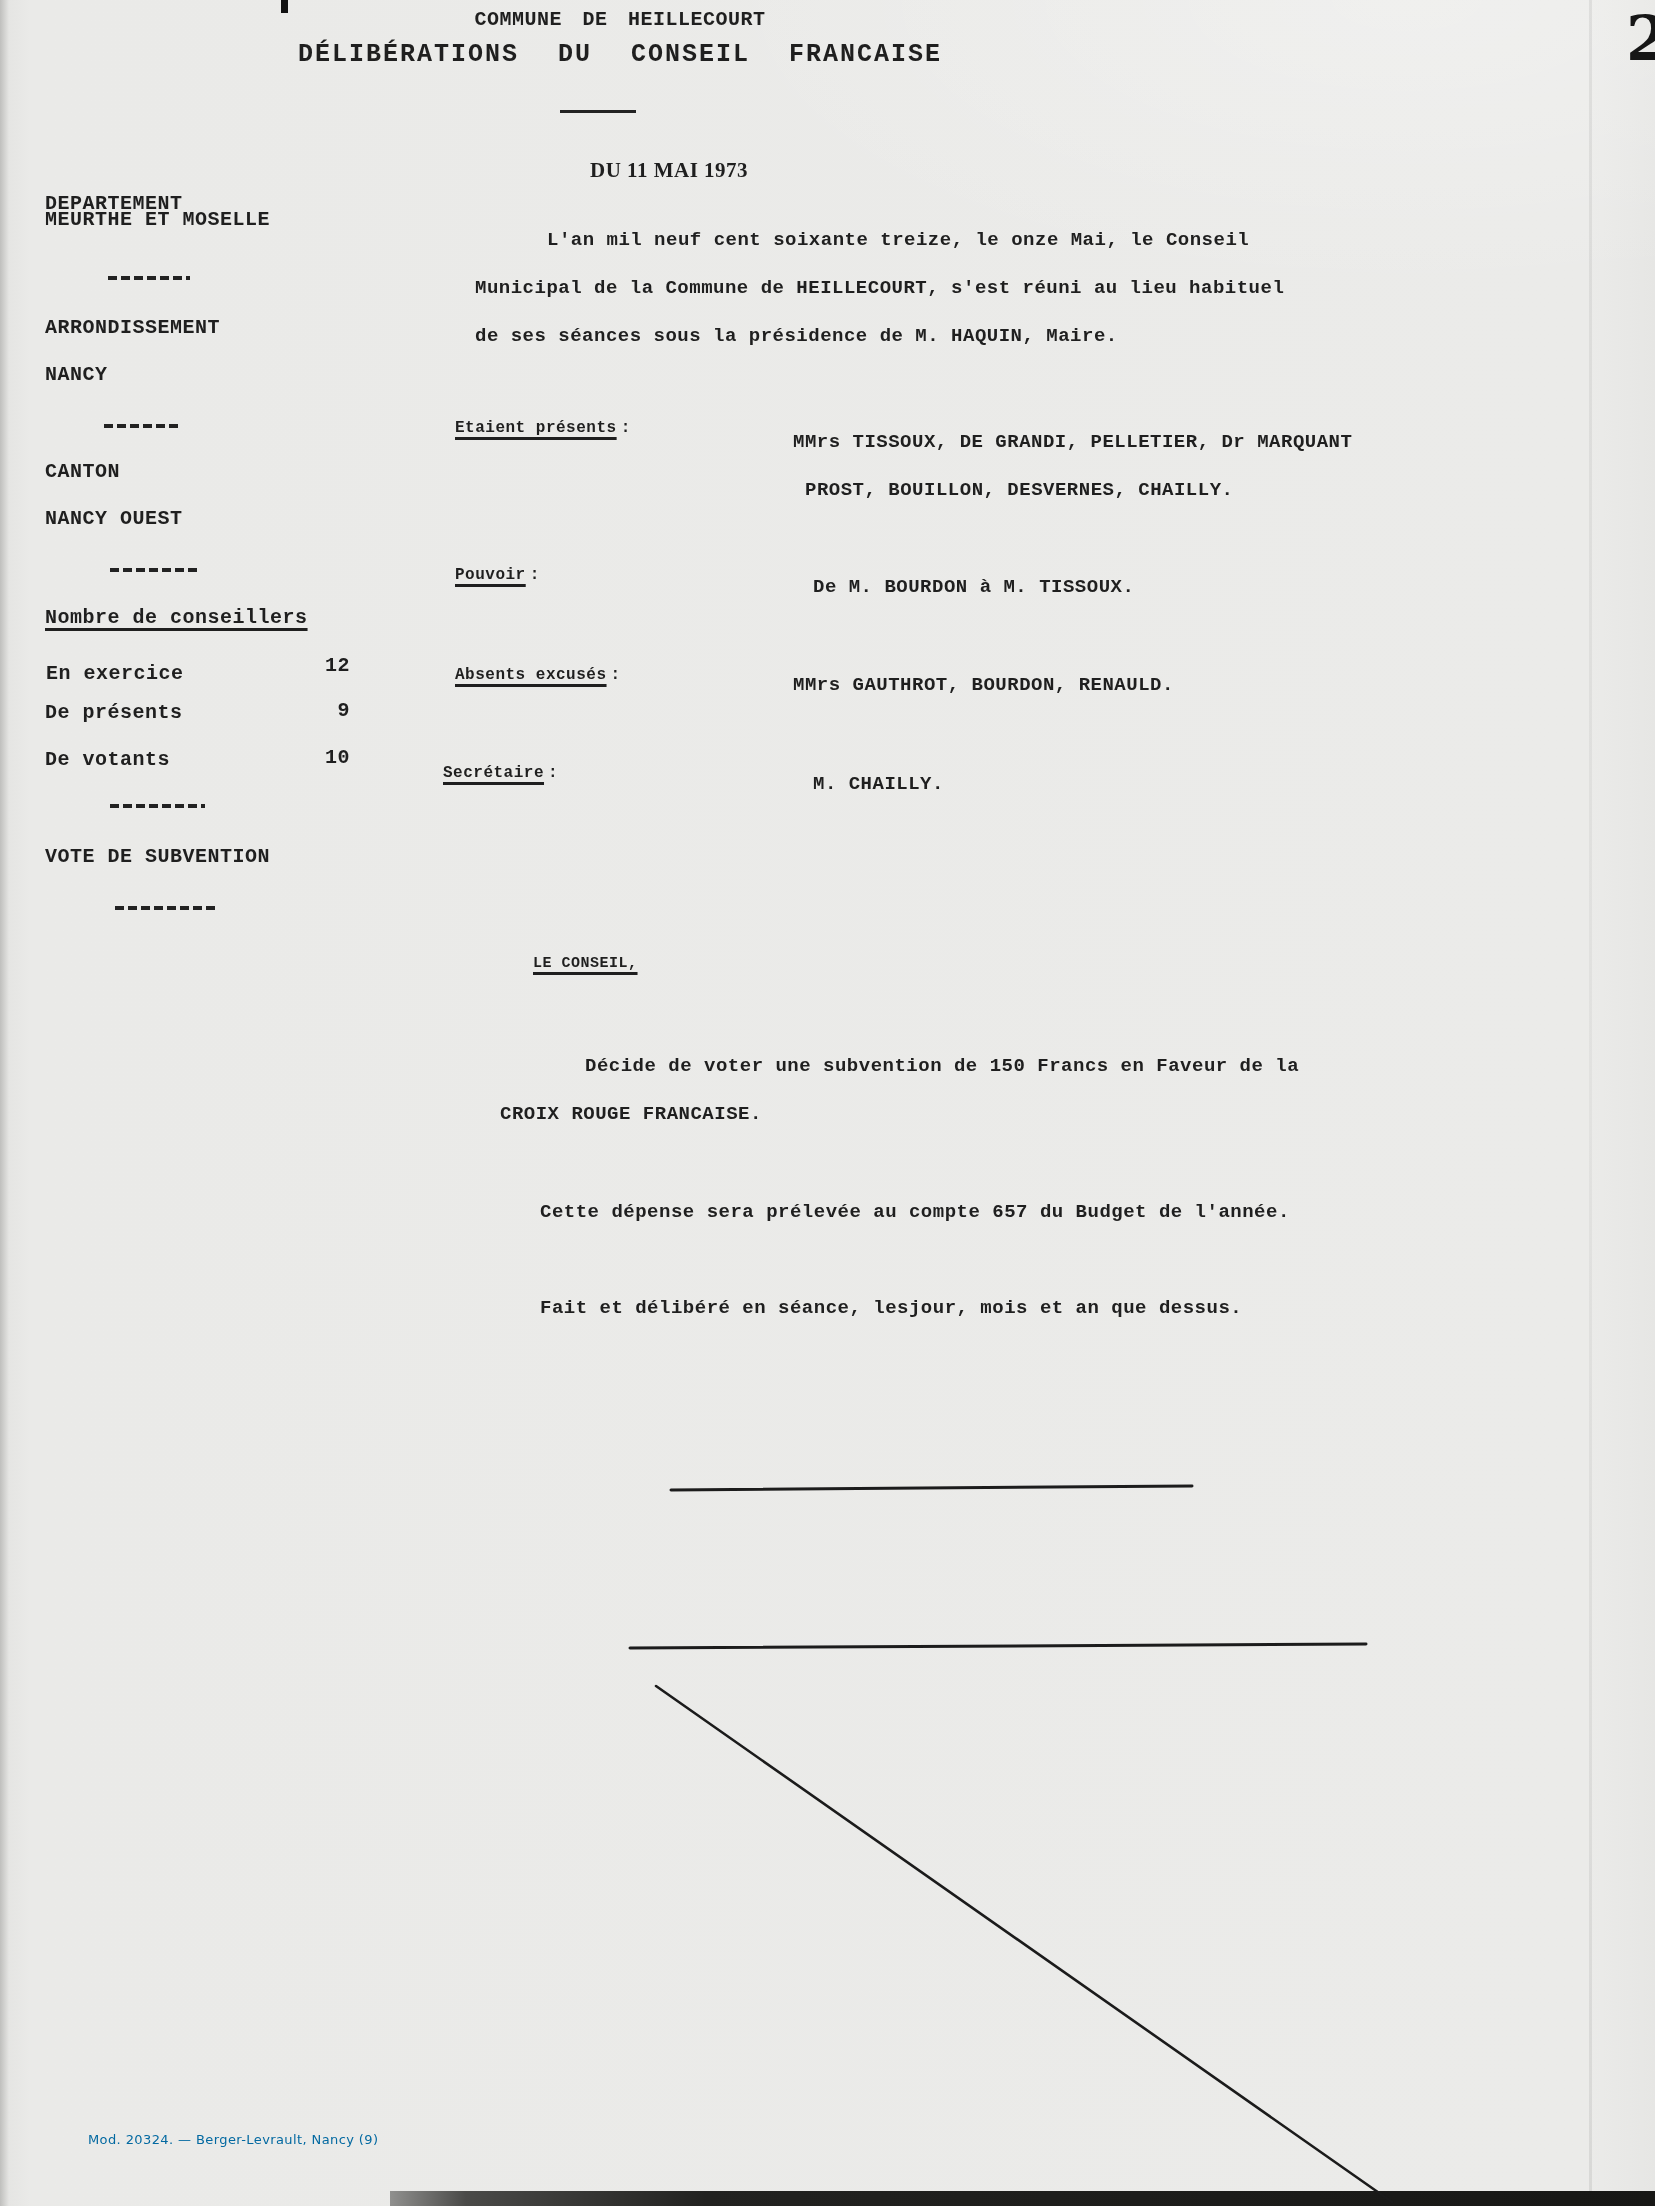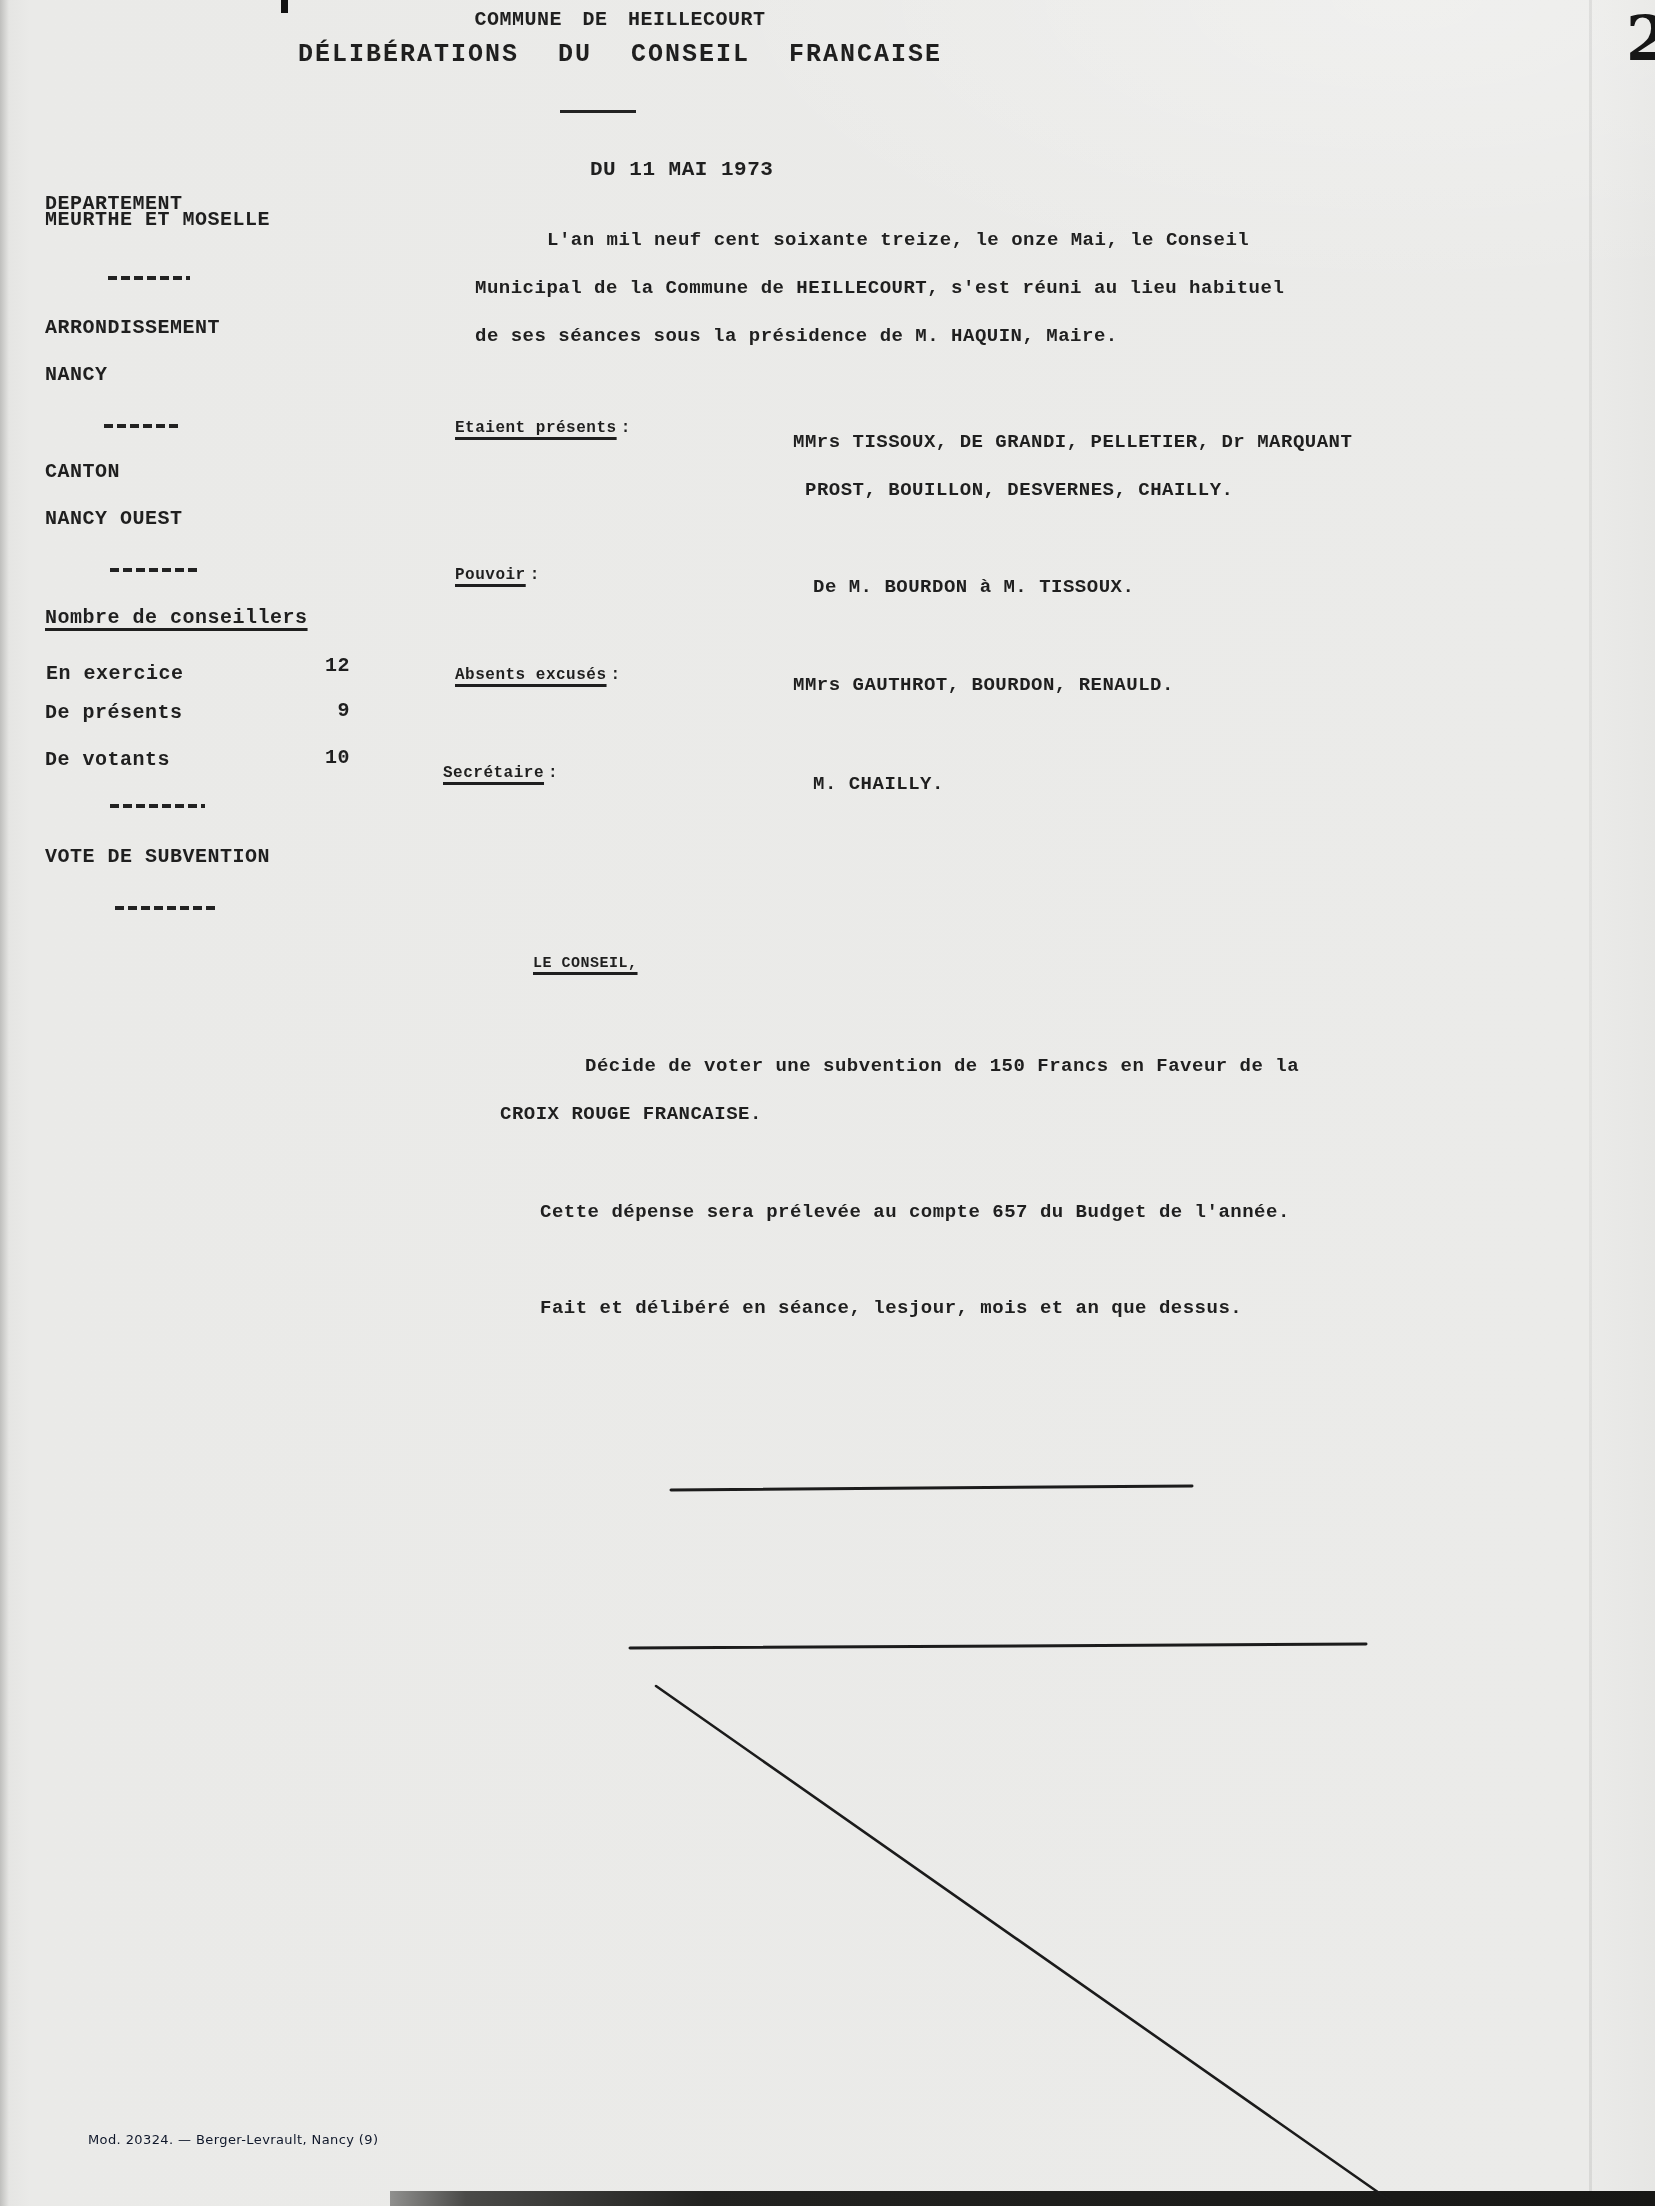--- a/index.html
+++ b/index.html
@@ -65,7 +65,7 @@
 <div class="abs mono" style="left:240px;top:8px;width:760px;text-align:center;font-size:20px;word-spacing:8px;">COMMUNE DE HEILLECOURT</div>
 <div class="abs mono" style="left:140px;top:40px;width:960px;text-align:center;font-size:25px;letter-spacing:2px;word-spacing:22px;">DÉLIBÉRATIONS DU CONSEIL FRANCAISE</div>
 <div class="abs" style="left:560px;top:110px;width:76px;height:2.5px;background:#222;"></div>
-<div class="abs mono" style="left:590px;top:158px;font-size:21px;">DU 11 MAI 1973</div>
+<div class="abs mono" style="left:590px;top:158px;font-size:21px;font-family:Liberation Serif, serif;">DU 11 MAI 1973</div>
 
 <div class="abs mono sidebar-text" style="left:45px;top:160px;margin-top:32px;">DEPARTEMENT</div>
 <div class="abs mono sidebar-text" style="left:45px;top:208px;">MEURTHE ET MOSELLE</div>

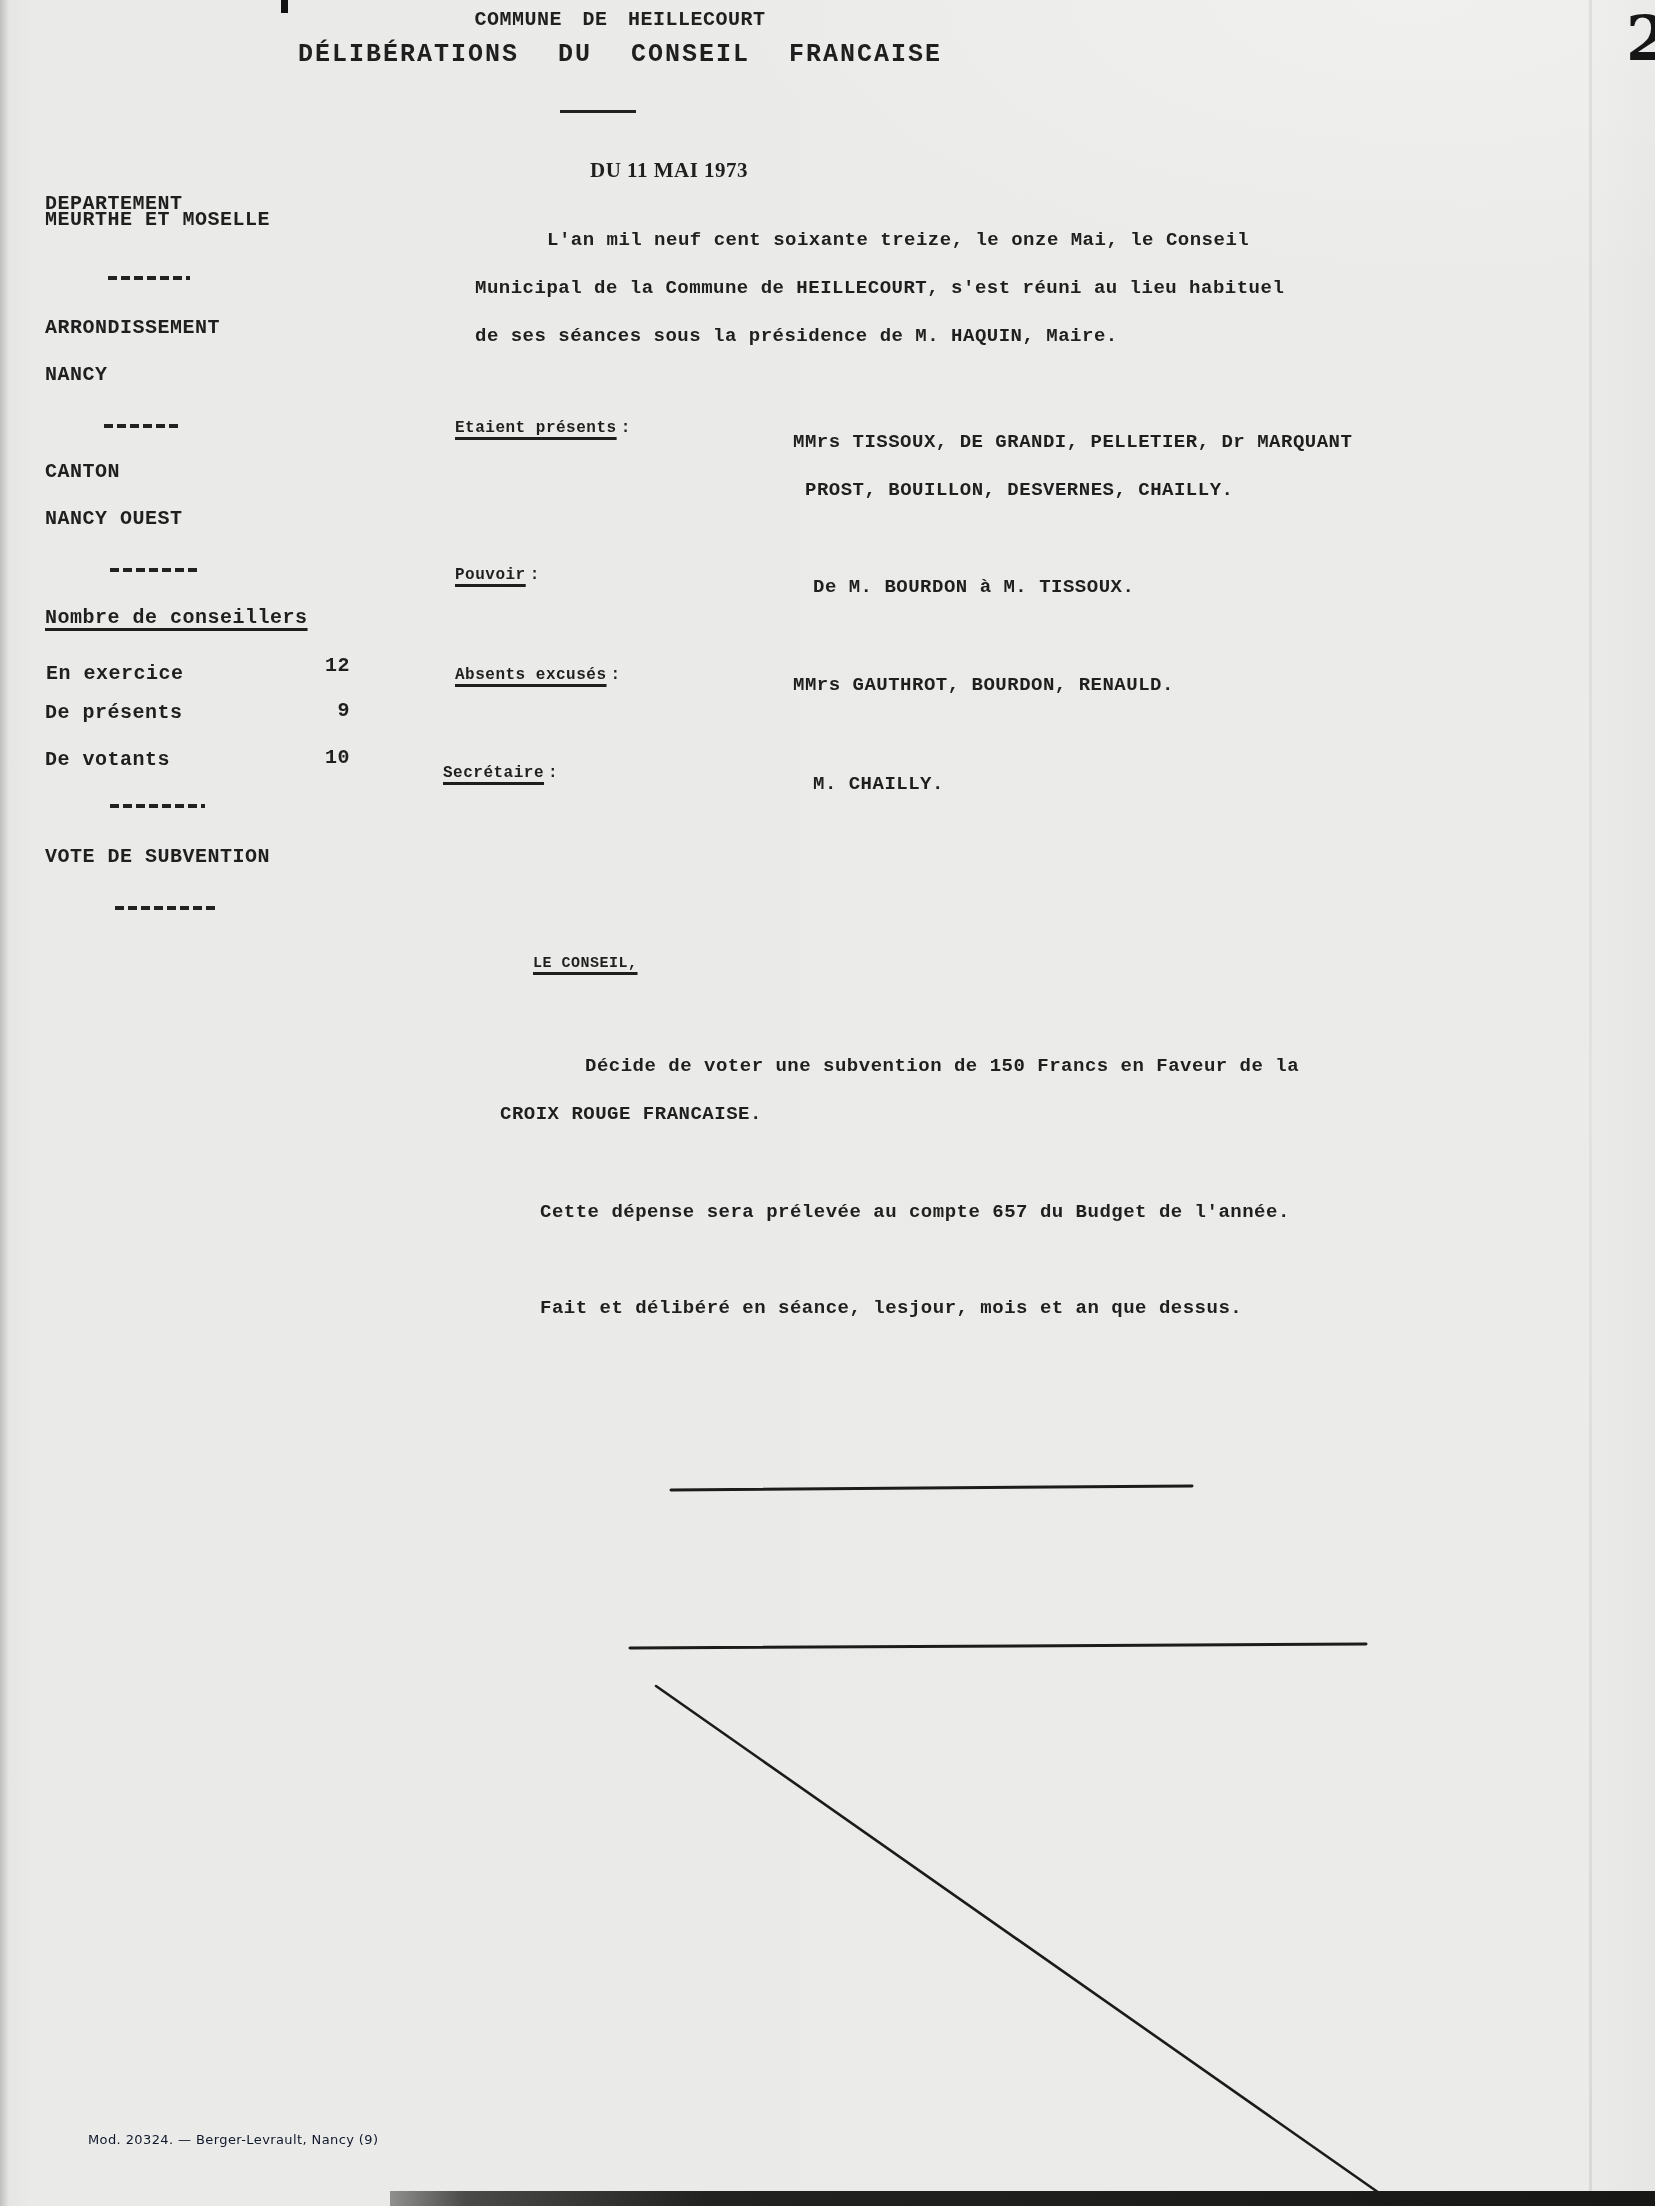--- a/index.html
+++ b/index.html
@@ -35,7 +35,7 @@
   }
   .imprint{
     font-family:"DejaVu Sans","Liberation Sans",sans-serif;
-    font-size:13px;color:#0f172a;letter-spacing:0.4px;
+    font-size:13px;color:#0369a1;letter-spacing:0.4px;
     filter:blur(0.4px);
   }
   .edge-crease{

